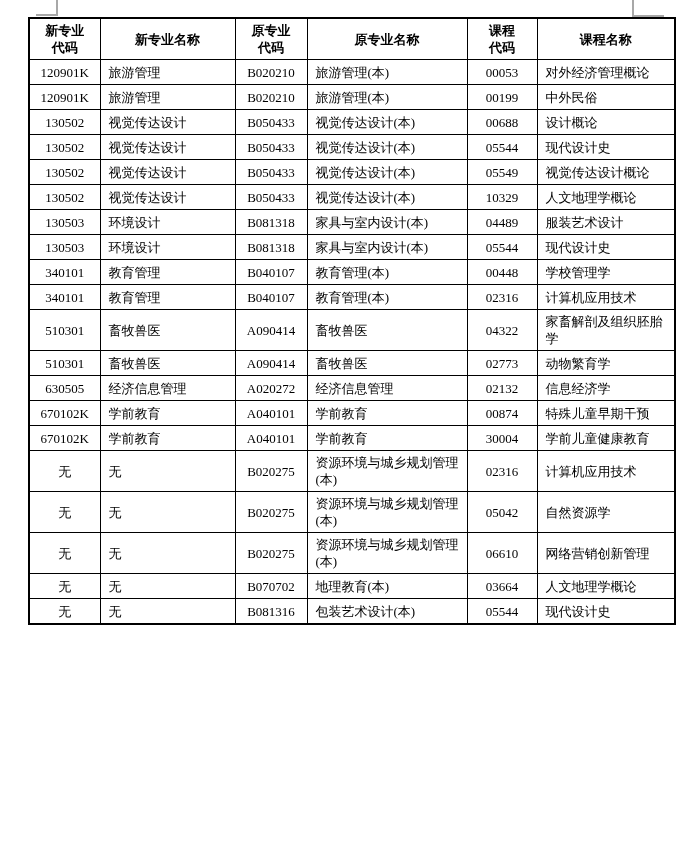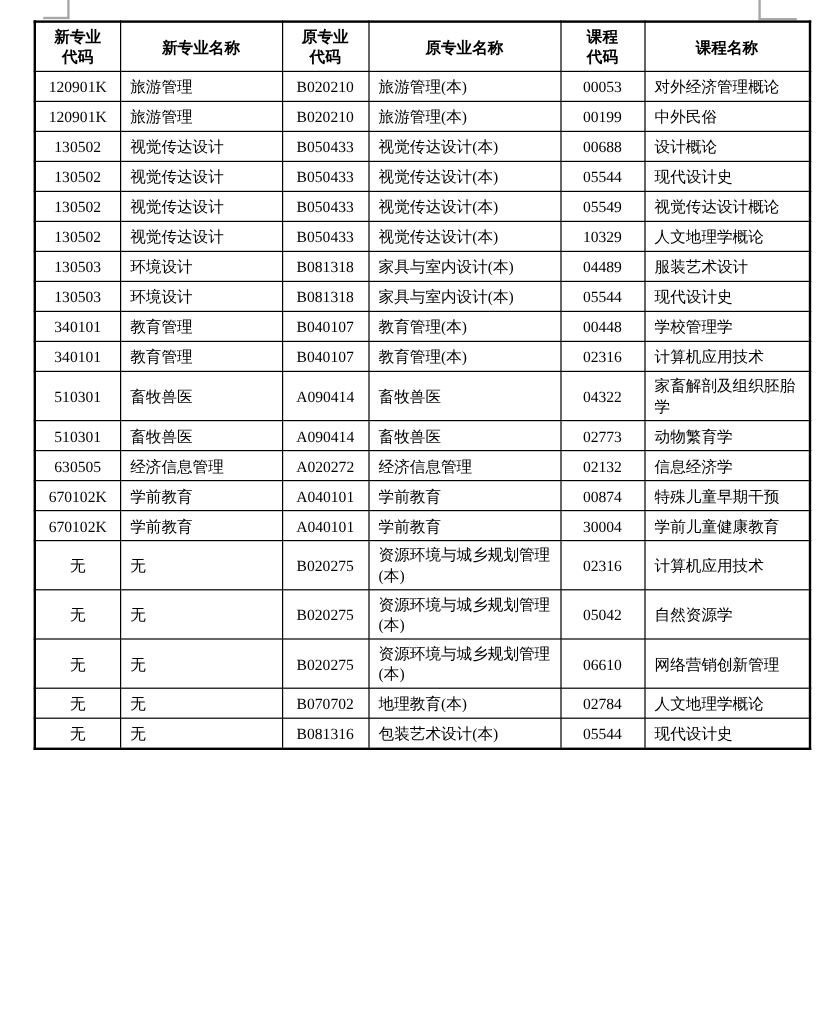--- a/index.html
+++ b/index.html
@@ -242,7 +242,7 @@
           <td class="c1">无</td>
           <td class="c2">B070702</td>
           <td class="c3">地理教育(本)</td>
-          <td class="c4">02784</td>
+          <td class="c4">03664</td>
           <td class="c5">人文地理学概论</td>
         </tr>
         <tr>

